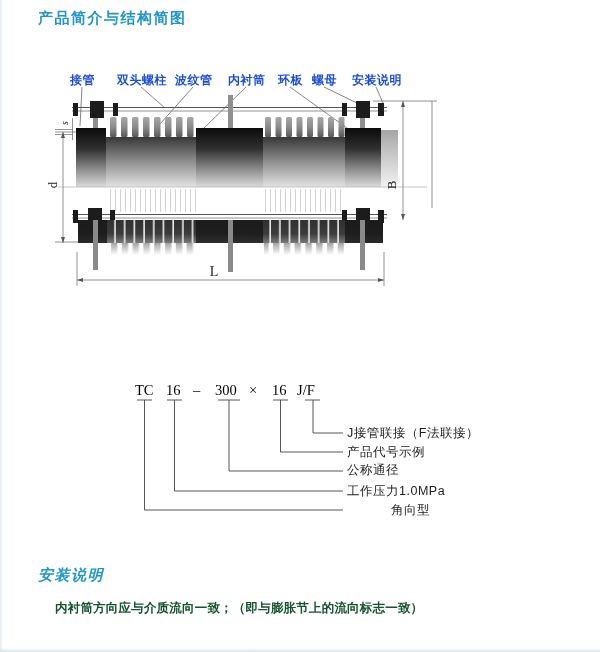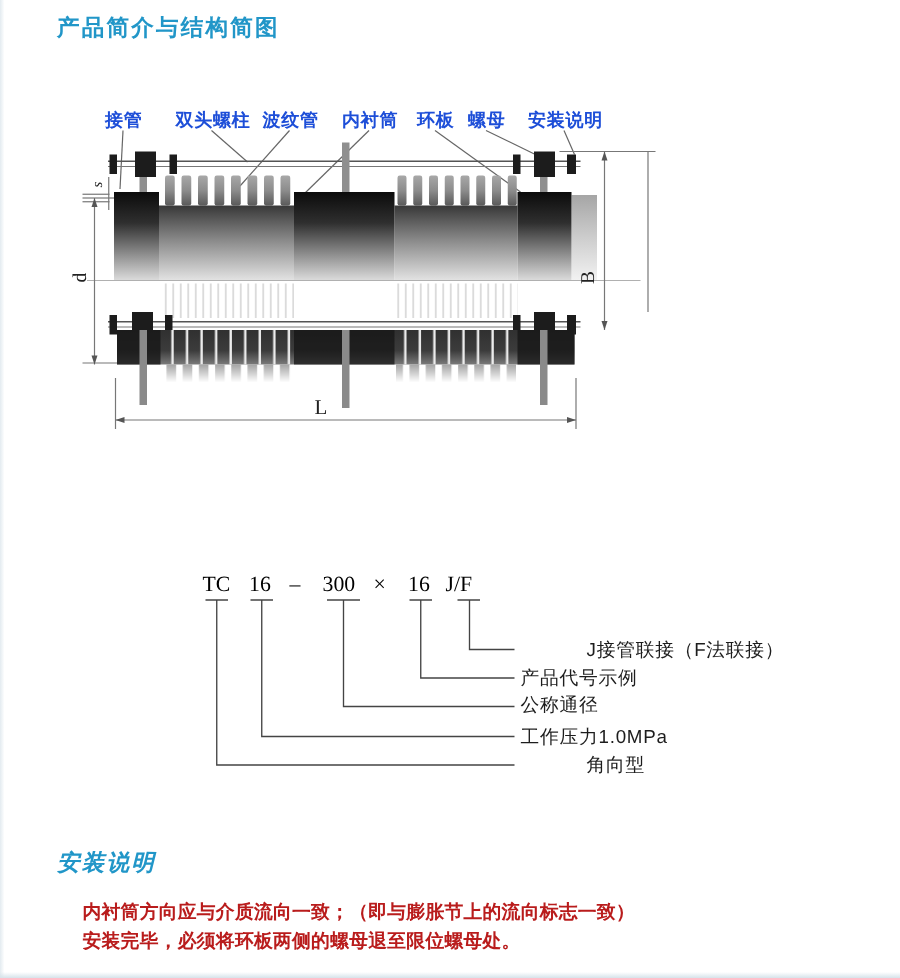--- a/index.html
+++ b/index.html
@@ -232,7 +232,7 @@
       </g>
     </svg>
 
-    <div class="note" style="top:426px;margin-left:44px;">J接管联接（F法联接）</div>
+    <div class="note" style="top:426px;">J接管联接（F法联接）</div>
     <div class="note" style="top:445px;">产品代号示例</div>
     <div class="note" style="top:464px;font-family:Liberation Mono, monospace;">公称通径</div>
     <div class="note" style="top:484px;">工作压力1.0MPa</div>

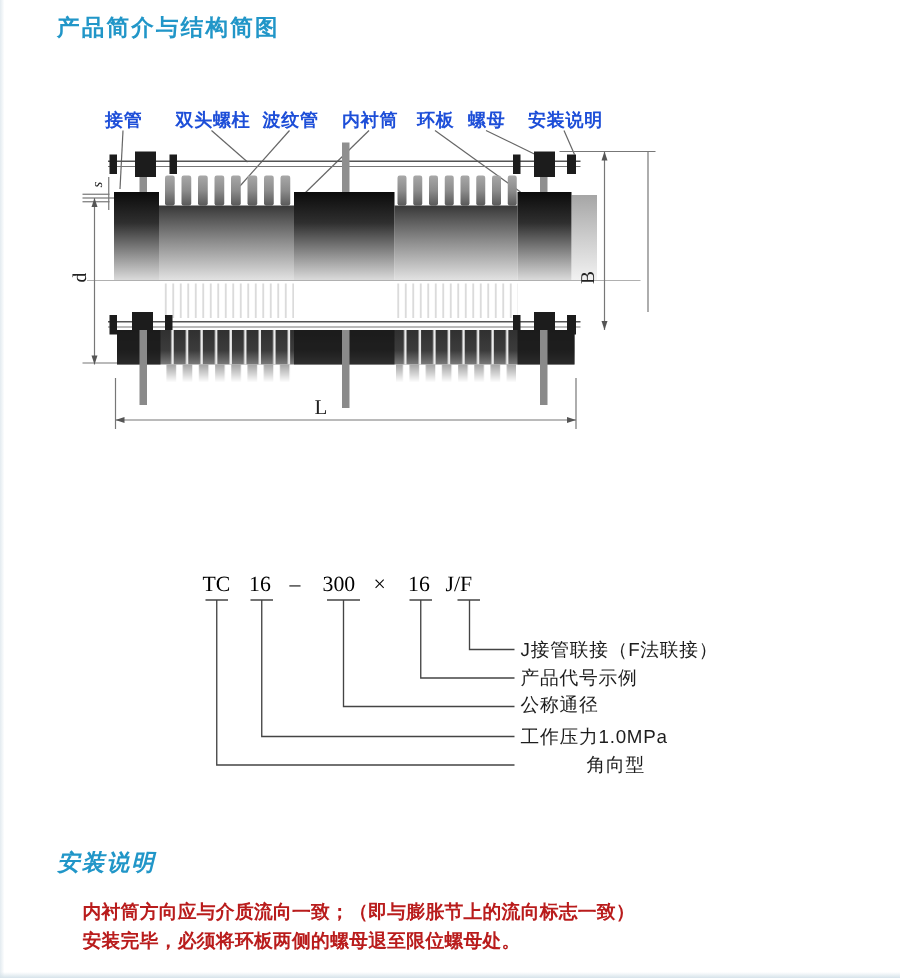--- a/index.html
+++ b/index.html
@@ -17,7 +17,7 @@
          font-size:14.5px;color:#000000;white-space:nowrap;}
   .note{position:absolute;left:347px;font-size:12.5px;color:#1d1d1d;line-height:14px;
         white-space:nowrap;letter-spacing:0.5px;}
-  .para{position:absolute;left:55px;font-size:12.5px;font-weight:bold;color:#b91c1c;
+  .para{position:absolute;left:55px;font-size:12.5px;font-weight:bold;color:#14532d;
         line-height:14px;white-space:nowrap;letter-spacing:0.2px;}
   svg{position:absolute;}
   svg text{font-family:"Liberation Serif","DejaVu Serif",serif;fill:#222;}

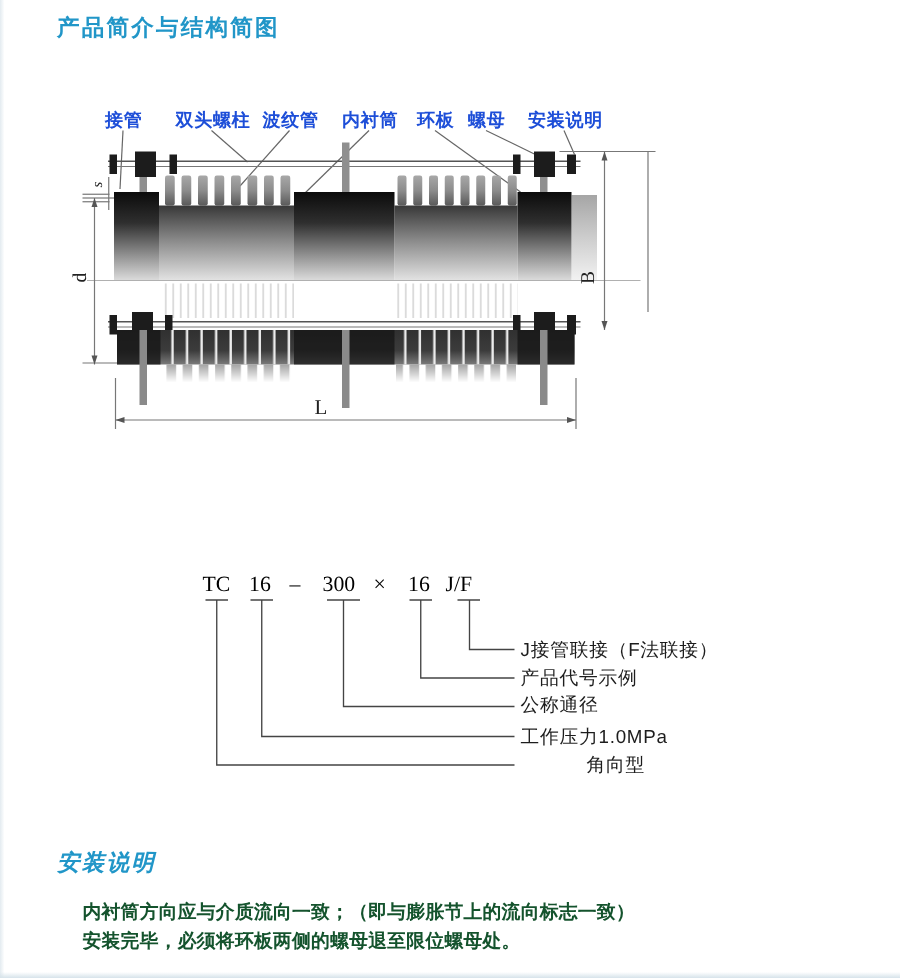--- a/index.html
+++ b/index.html
@@ -241,7 +241,6 @@
 
   <div class="h" style="top:566px;font-style:italic;">安装说明</div>
   <div class="para" style="top:601px;">内衬筒方向应与介质流向一致；（即与膨胀节上的流向标志一致）</div>
-  <div class="para" style="top:620px;">安装完毕，必须将环板两侧的螺母退至限位螺母处。</div>
 
   <div class="edge-left"></div>
   <div class="edge-bottom"></div>

